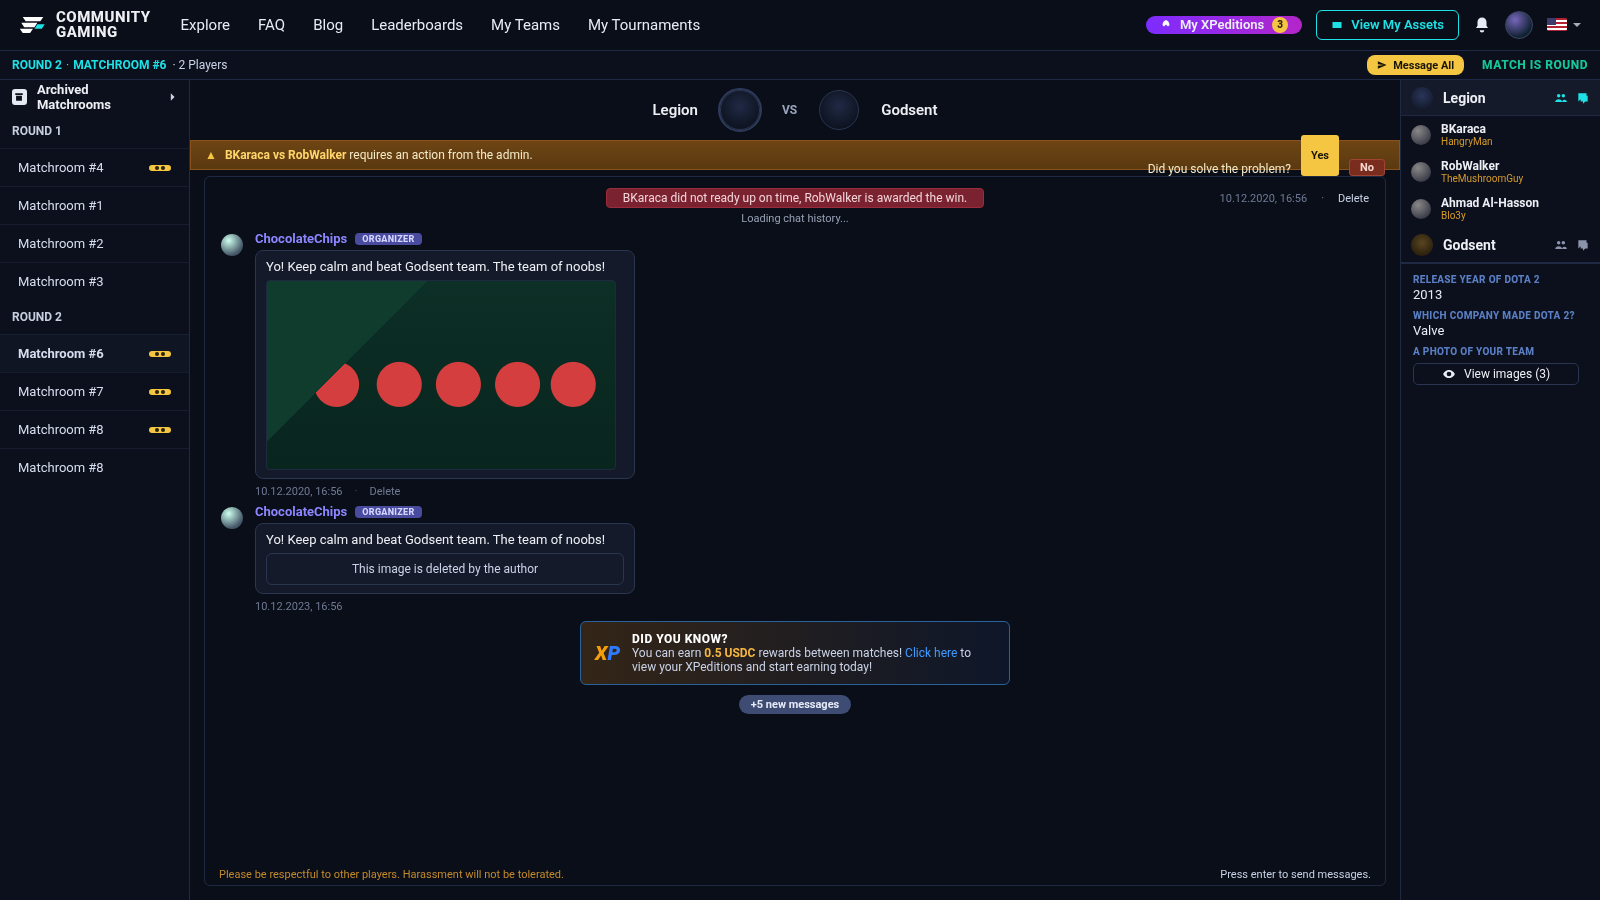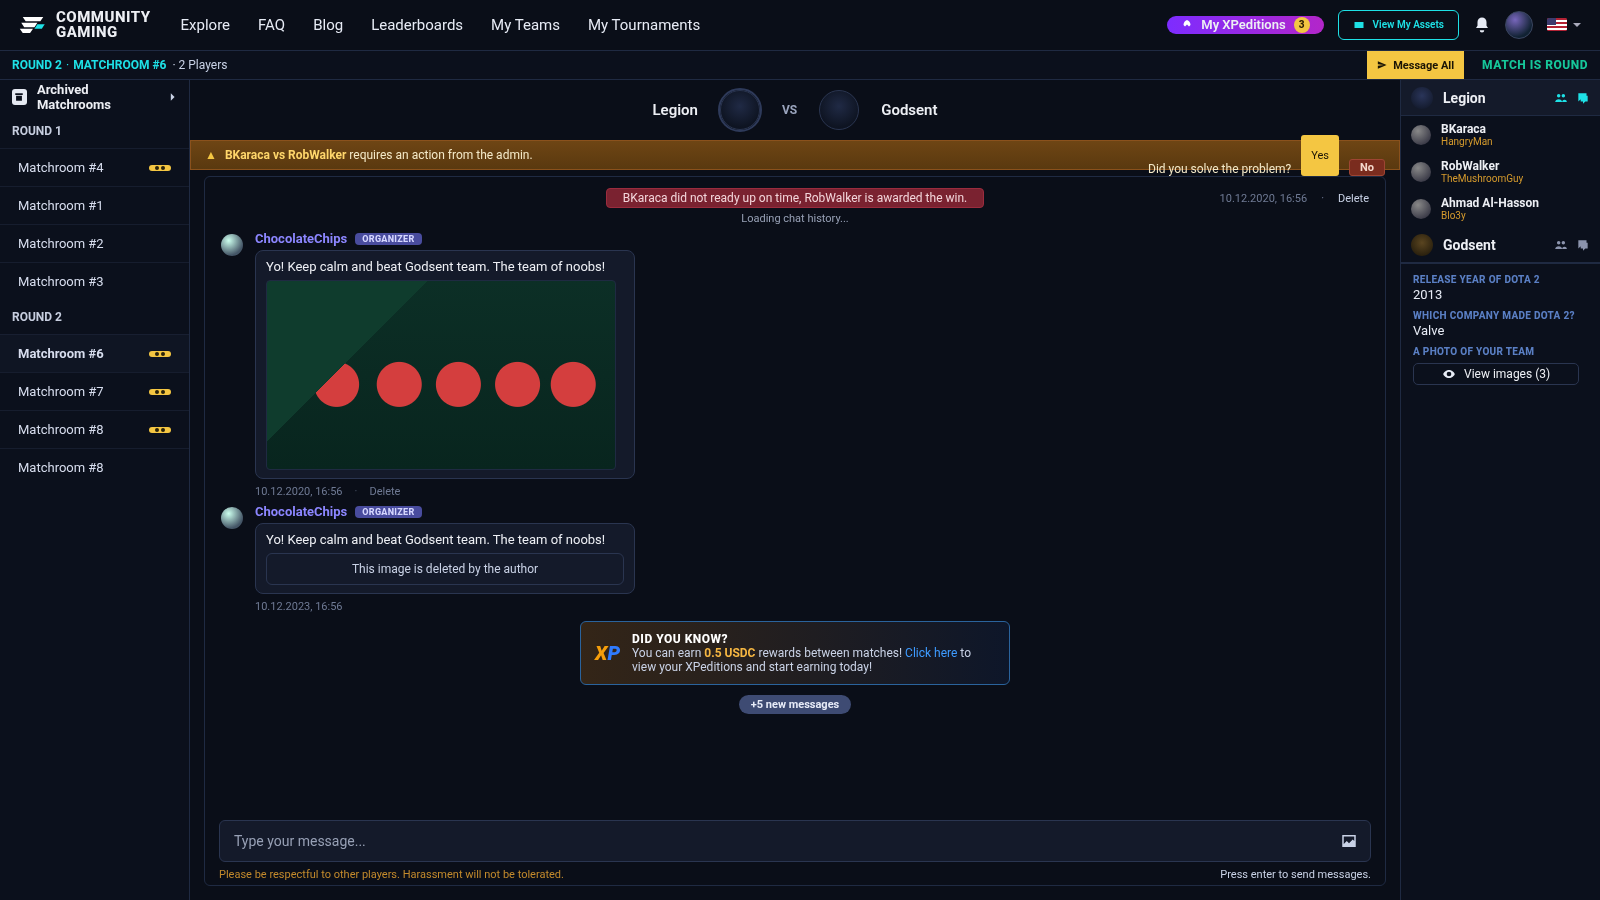--- a/index.html
+++ b/index.html
@@ -37,7 +37,7 @@
   .nav-right{margin-left:auto;display:flex;align-items:center;gap:14px;}
   .xped{background:linear-gradient(90deg,#7D2CFF,#B326C9);height:18px;border-radius:15px;padding:0 14px;display:flex;align-items:center;gap:8px;font-size:13px;font-weight:600;cursor:pointer;}
   .xped .badge{background:var(--pill);color:#2b1d00;border-radius:50%;width:16px;height:16px;display:flex;align-items:center;justify-content:center;font-size:10px;font-weight:800;}
-  .assets{border:1px solid var(--cyan);color:var(--cyan);height:30px;border-radius:6px;padding:0 14px;display:flex;align-items:center;gap:8px;font-size:10px;font-weight:600;cursor:pointer;}
+  .assets{border:1px solid var(--cyan);color:var(--cyan);height:30px;border-radius:6px;padding:0 14px;display:flex;align-items:center;gap:8px;font-size:13px;font-weight:600;cursor:pointer;}
   .bell{width:18px;height:18px;fill:#E7EBF5;cursor:pointer;}
   .avatar-sm{width:28px;height:28px;border-radius:50%;background:radial-gradient(circle at 35% 30%,#76b 0,#123 70%);border:1px solid #3a4560;cursor:pointer;}
   .locale{display:flex;align-items:center;gap:5px;cursor:pointer;}

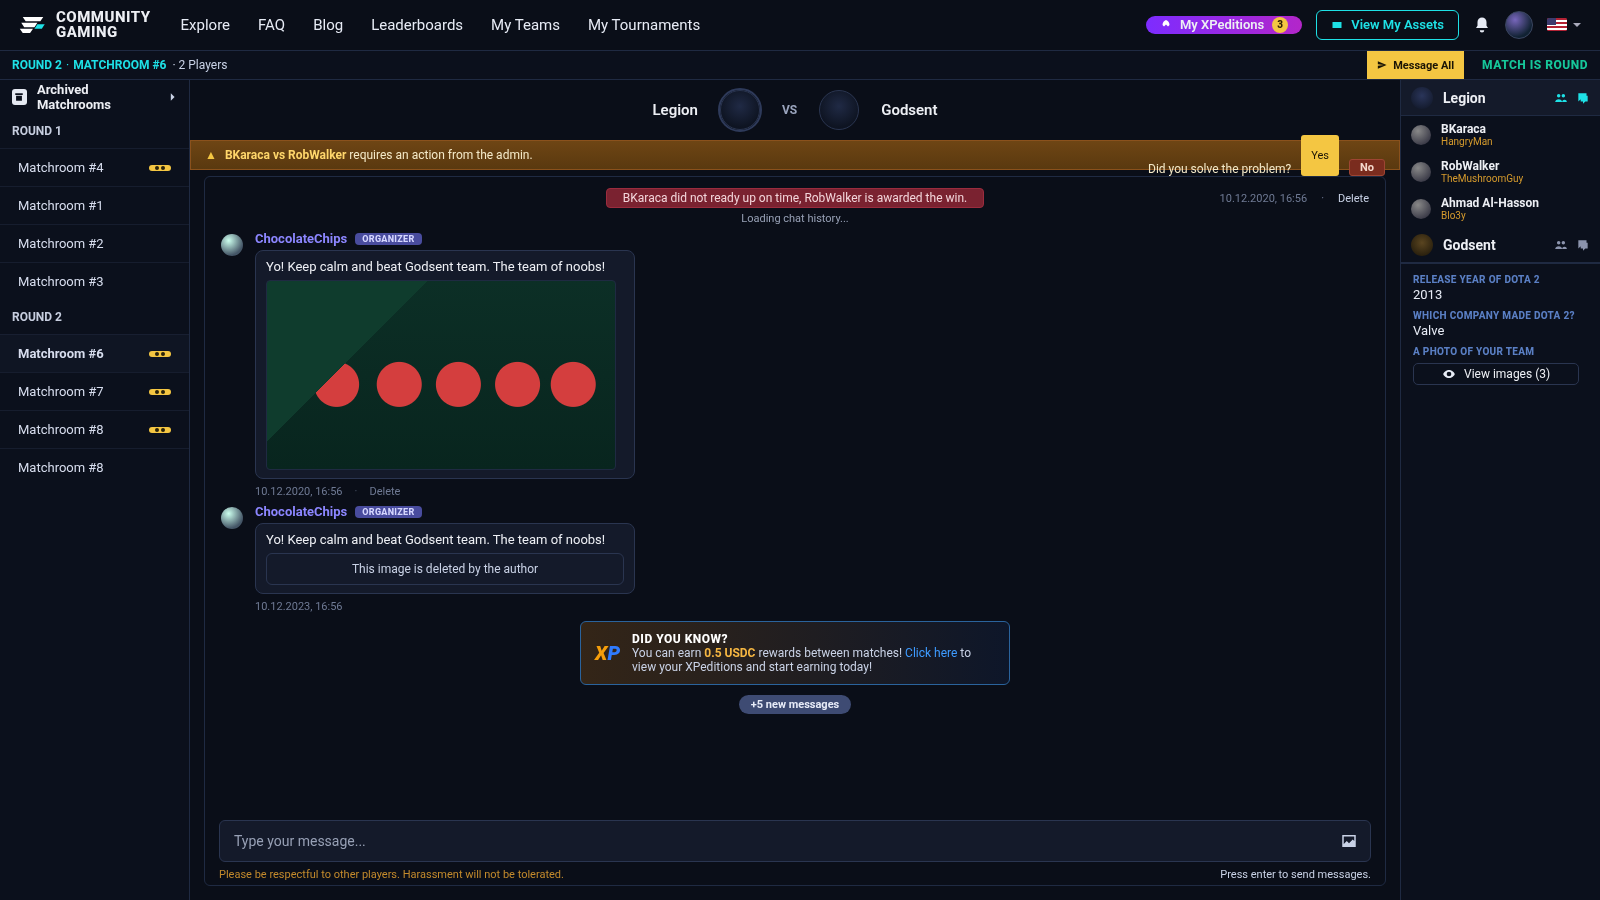--- a/index.html
+++ b/index.html
@@ -51,7 +51,7 @@
   .crumb-sep{color:var(--cyan);margin:0 4px;}
   .crumb-b{color:#C9D2E6;margin-left:6px;}
   .subbar-right{margin-left:auto;display:flex;align-items:center;gap:18px;}
-  .msg-all{background:var(--pill);color:#1a1405;height:28px;border-radius:0;padding:0 10px;display:flex;align-items:center;gap:6px;font-size:11px;font-weight:700;cursor:pointer;}
+  .msg-all{background:var(--pill);color:#1a1405;height:20px;border-radius:8px;padding:0 10px;display:flex;align-items:center;gap:6px;font-size:11px;font-weight:700;cursor:pointer;}
   .live{color:var(--green);font-weight:800;letter-spacing:0.5px;}
 
   .layout{display:flex;height:820px;}

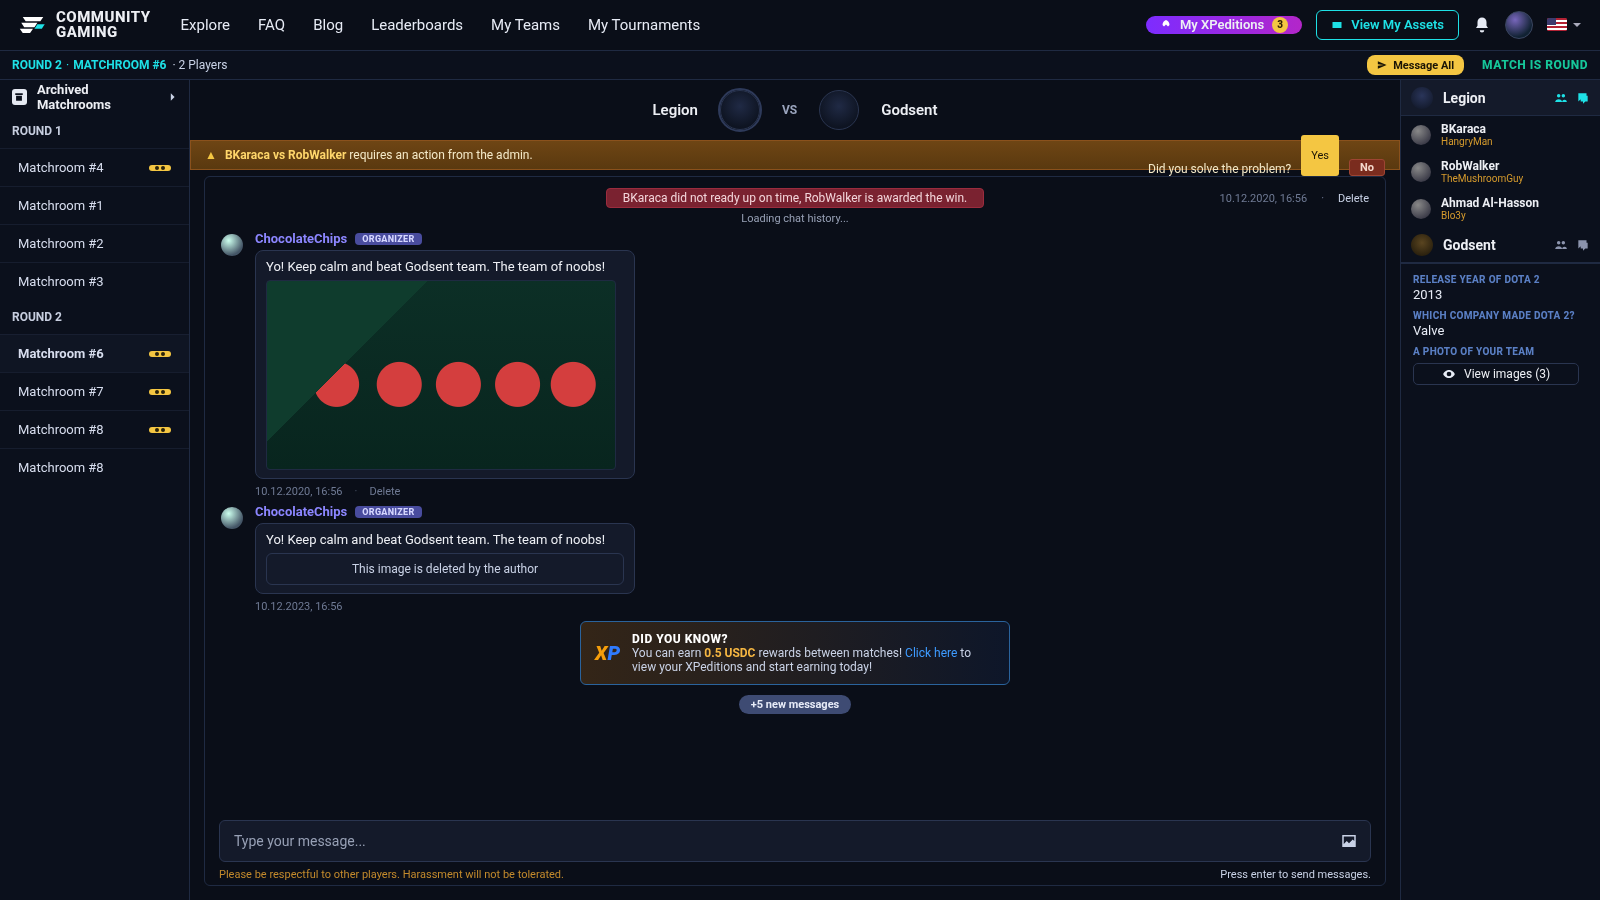--- a/index.html
+++ b/index.html
@@ -77,7 +77,7 @@
   .adminbar .warn{color:var(--pill);margin-right:8px;}
   .adminbar .hl{color:#FFD66B;font-weight:700;}
   .adminbar-right{margin-left:auto;display:flex;align-items:flex-end;gap:10px;}
-  .ybtn{background:var(--pill);color:#1a1405;border-radius:3px;padding:14px 10px;font-size:11px;font-weight:400;cursor:pointer;}
+  .ybtn{background:var(--pill);color:#1a1405;border-radius:3px;padding:14px 10px;font-size:11px;font-weight:700;cursor:pointer;}
   .rbtn{background:#7A2C1E;color:#F5D9CC;border-radius:3px;padding:1px 10px;font-size:11px;font-weight:700;border:1px solid #9e4533;cursor:pointer;}
 
   .chatwrap{flex:1;margin:6px 14px 14px;border:1px solid var(--line);border-radius:6px;display:flex;flex-direction:column;overflow:hidden;min-height:0;}

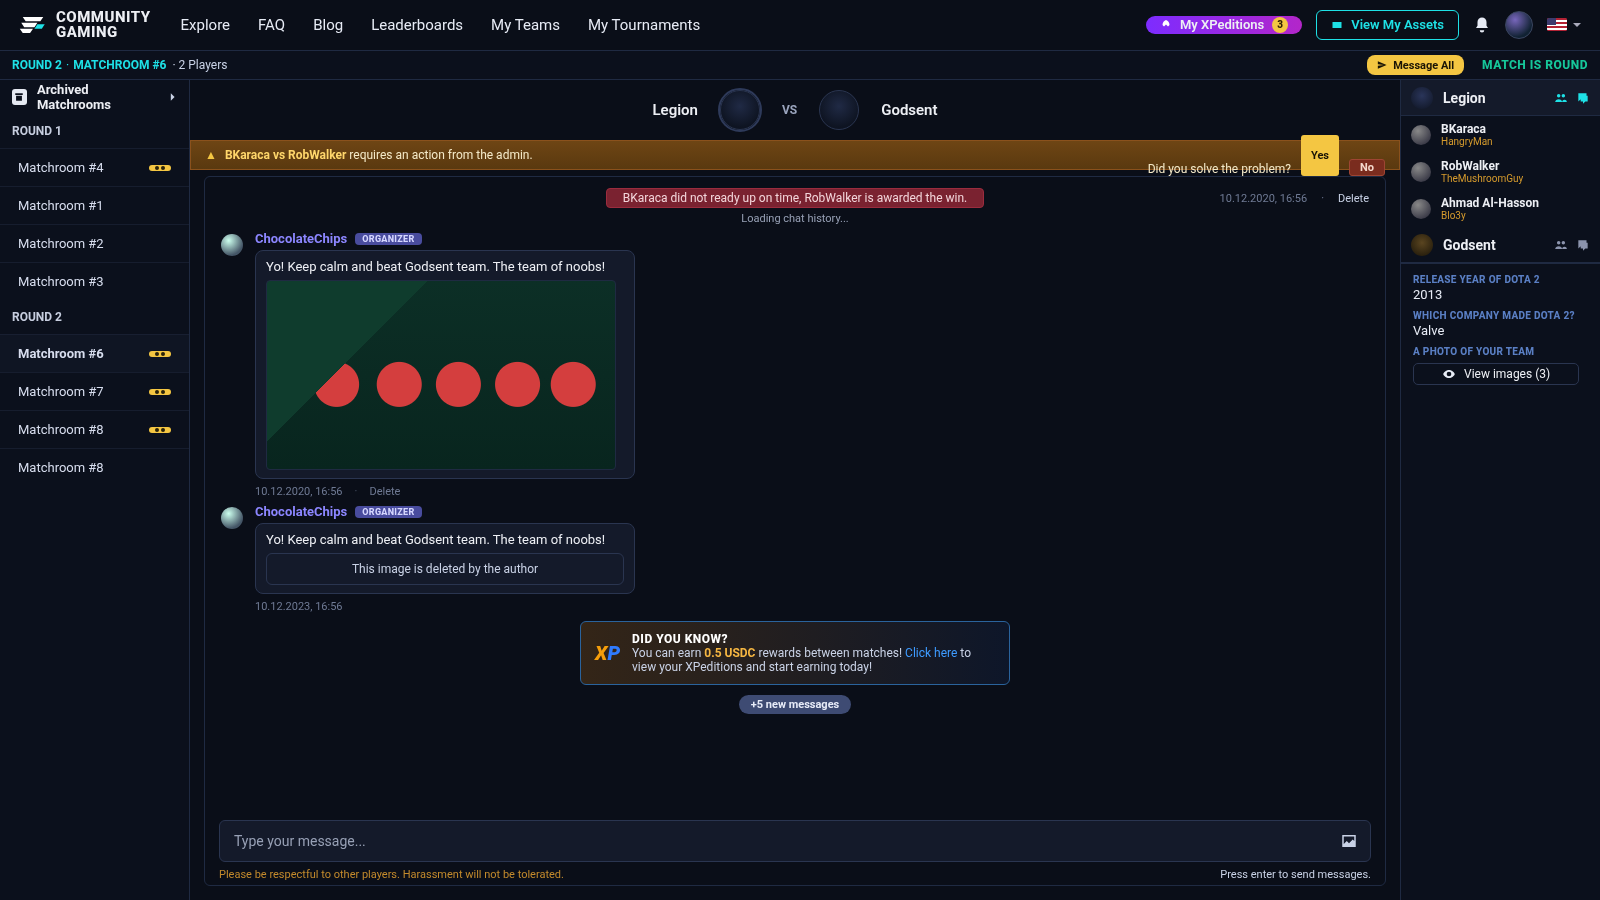--- a/index.html
+++ b/index.html
@@ -353,12 +353,6 @@
       </div>
 
       <div class="inputbar">
-        <div class="inputbox">
-          <input placeholder="Type your message..." style="">
-          <svg class="imgicn" viewBox="0 0 24 24">
-              <path d="M3 4h18v16H3zM5 6v10l4-4 3 3 5-5 2 2V6z"></path>
-            </svg>
-        </div>
         <div class="inputfoot">
           <span class="l">Please be respectful to other players. Harassment will not be tolerated.</span>
           <span class="r">Press enter to send messages.</span>

